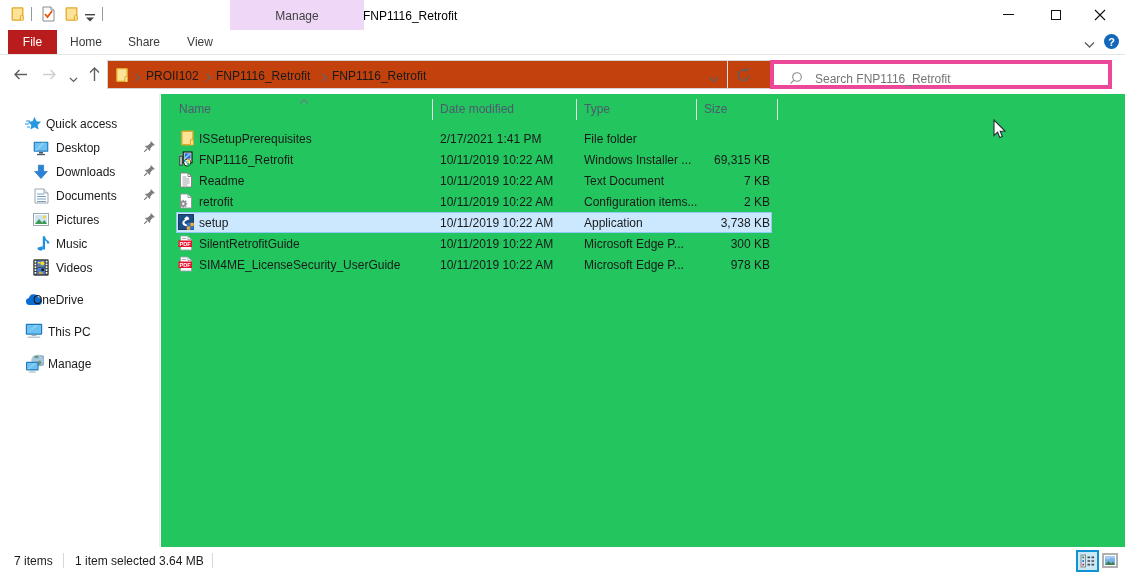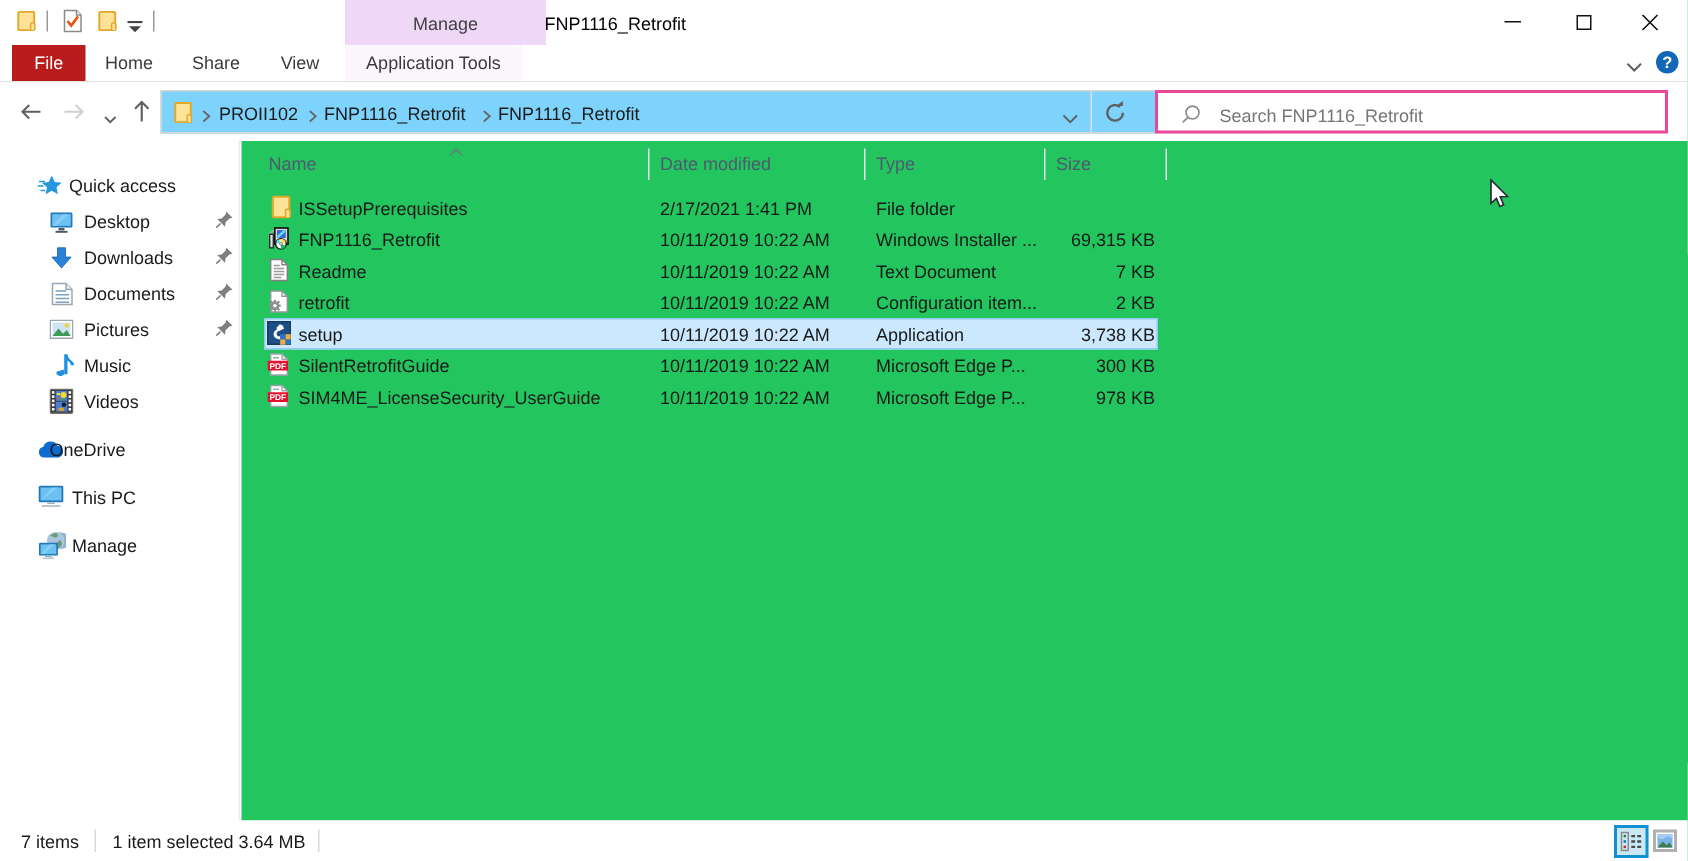--- a/index.html
+++ b/index.html
@@ -55,7 +55,6 @@
   <div class="abs ctr" style="left:62px;top:0;width:48px;height:24px;color:#3b3b3b">Home</div>
   <div class="abs ctr" style="left:120px;top:0;width:48px;height:24px;color:#3b3b3b">Share</div>
   <div class="abs ctr" style="left:177px;top:0;width:46px;height:24px;color:#3b3b3b">View</div>
-  <div class="abs ctr" style="left:230px;top:0;width:118px;height:24px;background:#fbf7fd;color:#3b3b3b">Application Tools</div>
 
   <div class="abs" style="left:1084px;top:8px"><svg width="11" height="8" viewBox="0 0 11 8">
         <path d="M1 1.5 L5.5 6 L10 1.5" fill="none" stroke="#5e5e5e" stroke-width="1.3"></path>

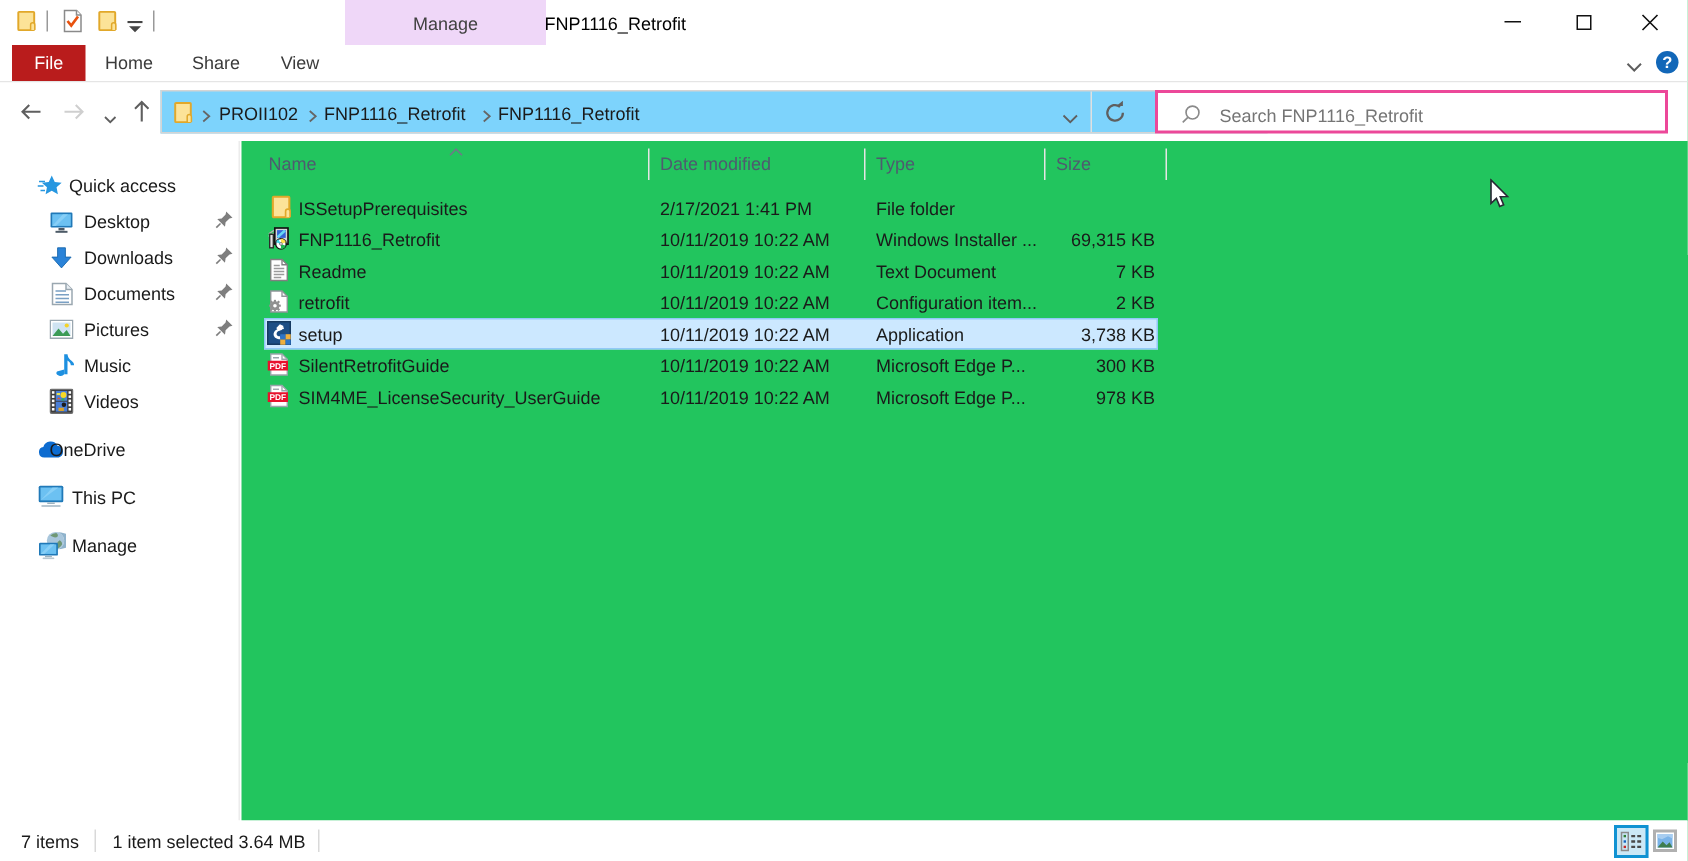--- a/index.html
+++ b/index.html
@@ -77,7 +77,7 @@
         <path d="M6.5 15 V2 M2 6.5 L6.5 2 L11 6.5" fill="none" stroke="#5f5f5f" stroke-width="1.4"></path>
       </svg></div>
 
-  <div class="abs" style="left:107px;top:5px;width:738px;height:29px;border:1px solid #d4d4d4;background:#7dd3fc">
+  <div class="abs" style="left:107px;top:5px;width:738px;height:29px;border:1px solid #d4d4d4;background:#c2410c">
     <div class="abs" style="left:6px;top:6px"><svg width="16" height="16" viewBox="0 0 16 16">
           <rect x="2.8" y="1.6" width="10.4" height="12.8" rx="0.6" fill="#fce398" stroke="#e1a82a" stroke-width="1.3"></rect>
           <path d="M10.8 14.4 v-3.6 a1.4 1.4 0 0 1 2.8 0 v3.6" fill="#fce398" stroke="#e1a82a" stroke-width="1"></path>

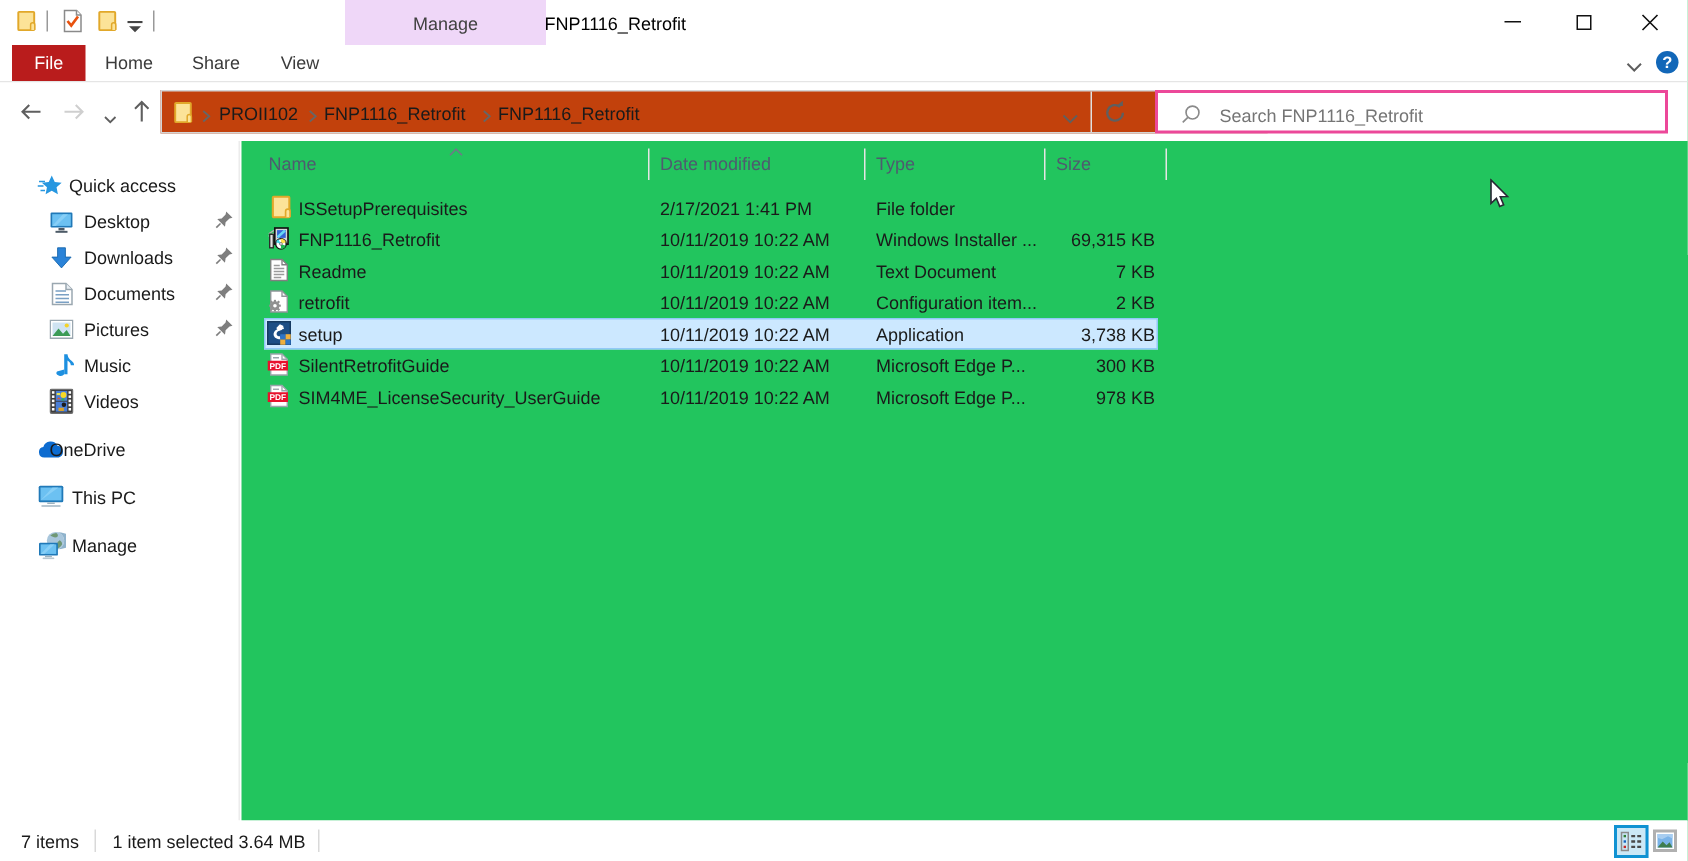--- a/index.html
+++ b/index.html
@@ -104,7 +104,7 @@
         </svg></div>
   </div>
 
-  <div class="abs" style="left:770px;top:5px;width:342px;height:29px;border:2px solid #ec4899;background:#fff">
+  <div class="abs" style="left:770px;top:5px;width:342px;height:29px;border:4px solid #ec4899;background:#fff">
     <div class="abs" style="left:15px;top:7px"><svg width="14" height="14" viewBox="0 0 14 14">
           <circle cx="8" cy="6" r="4.3" fill="none" stroke="#8a8a8a" stroke-width="1.1"></circle>
           <path d="M4.9 9.2 L1.5 12.6" stroke="#8a8a8a" stroke-width="1.1"></path>

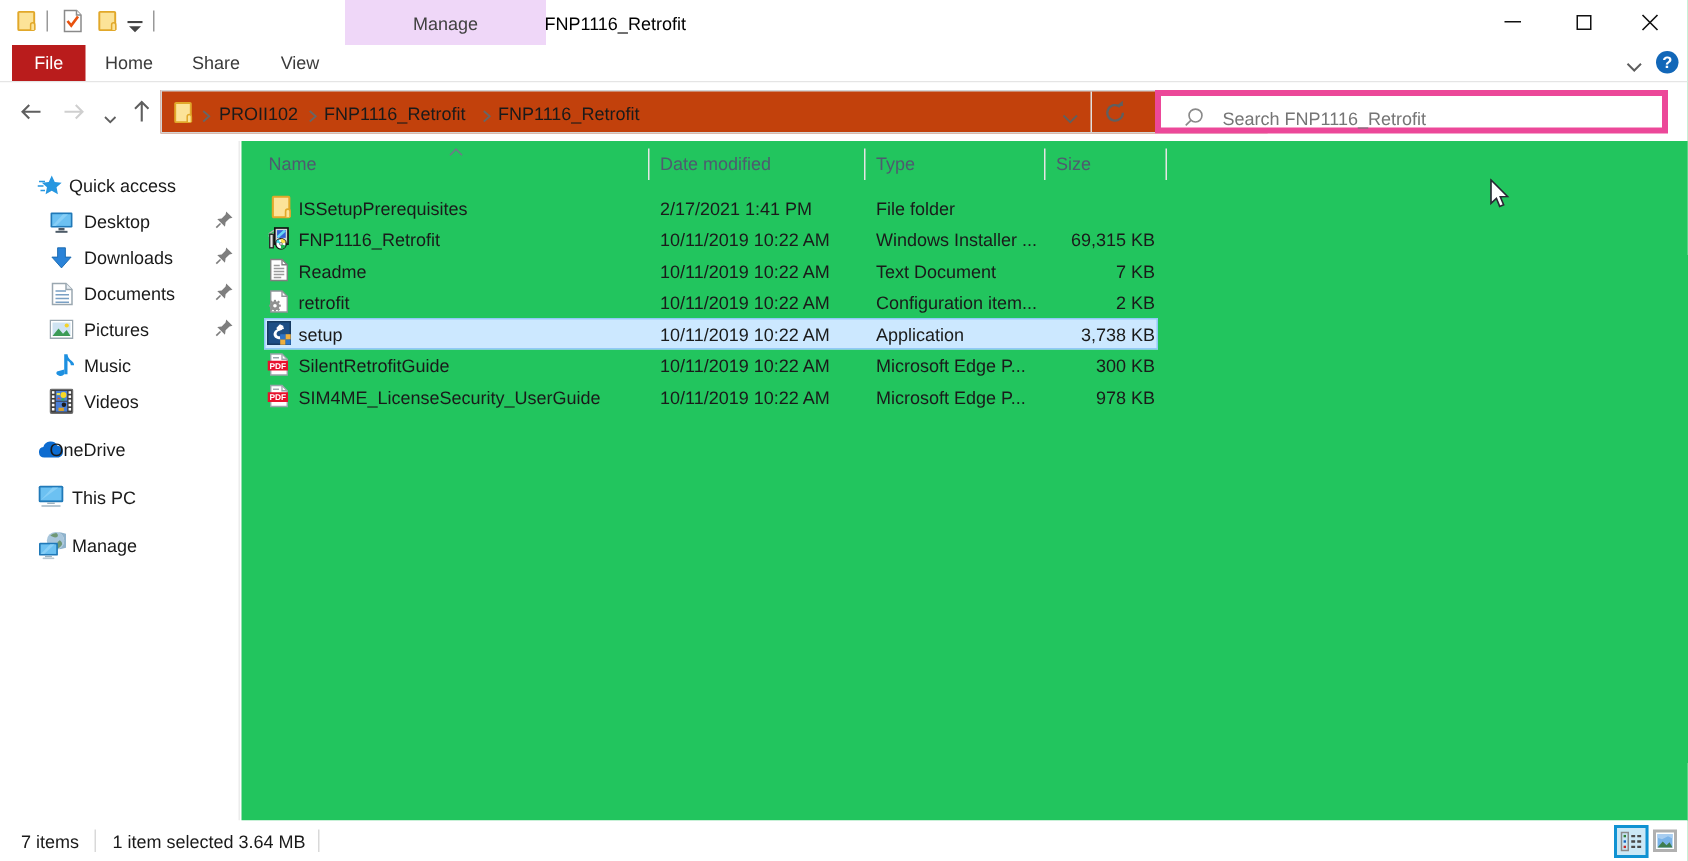--- a/index.html
+++ b/index.html
@@ -300,7 +300,7 @@
         </svg></div>
     <div class="abs nm">retrofit</div>
     <div class="abs dt">10/11/2019 10:22 AM</div>
-    <div class="abs tp">Configuration item...</div>
+    <div class="abs tp">Configuration items...</div>
     <div class="abs sz">2 KB</div>
   </div>
 

